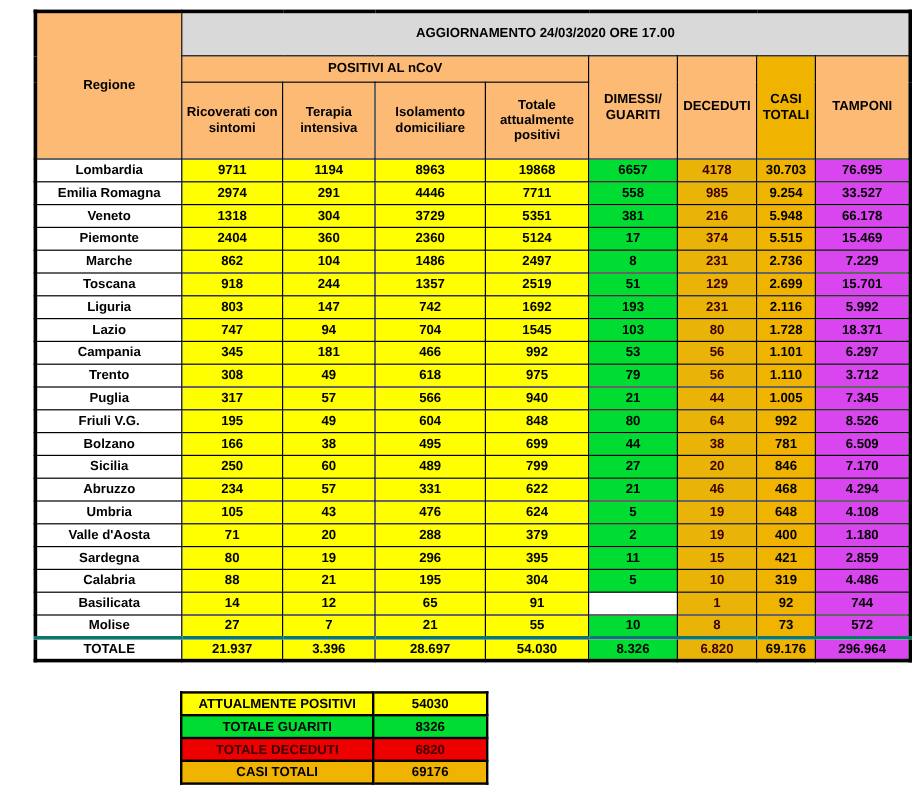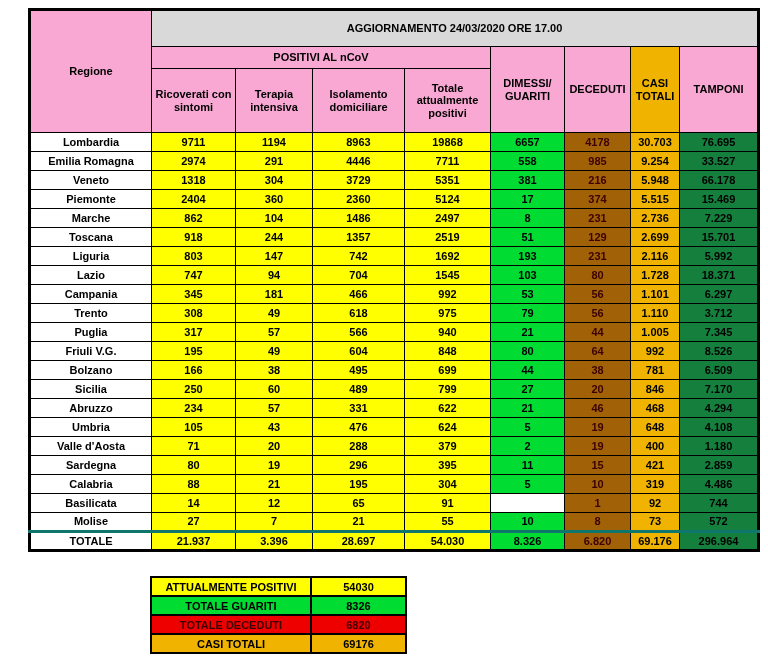--- a/index.html
+++ b/index.html
@@ -34,7 +34,7 @@
     border: 2px solid #000;
   }
   .t-head {
-    background: #f9a8d4;
+    background: #fdba74;
     border: 2px solid #000;
   }
   .casi-head { background: #F0B400; }

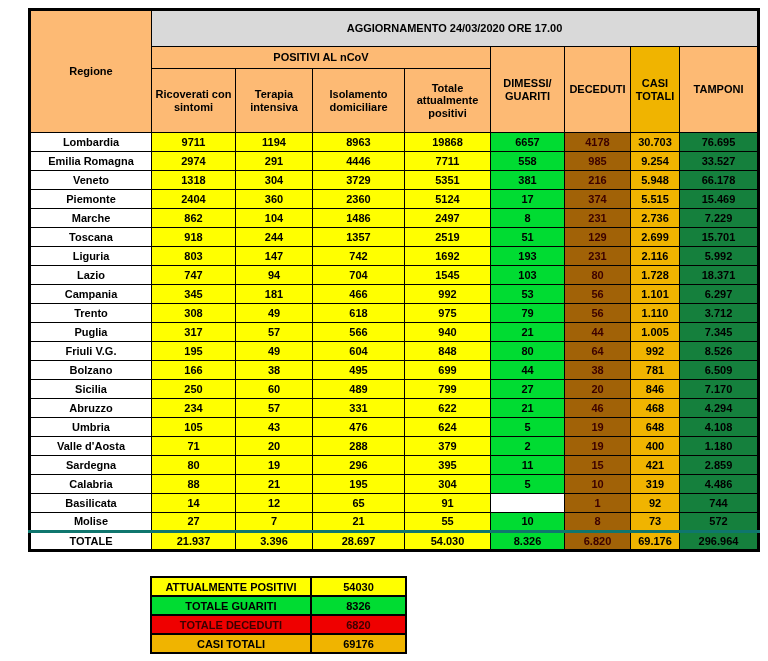--- a/index.html
+++ b/index.html
@@ -42,7 +42,7 @@
   .c-region { background: #ffffff; border: 1px solid #000; }
   .c-yellow { background: #FFFF00; border: 2px solid #000; }
   .c-green  { background: #00DC32; border: 2px solid #000; }
-  .c-red    { background: #a16207; border: 2px solid #000; color: #3C0000; }
+  .c-red    { background: #eab308; border: 2px solid #000; color: #3C0000; }
   .c-orange { background: #F0B400; border: 1px solid #000; border-left: 2px solid #000; border-right: 2px solid #000; }
   .c-grey   { background: #15803d; border: 1px solid #000; }
   .c-empty  { background: #ffffff; border: 2px solid #000; }

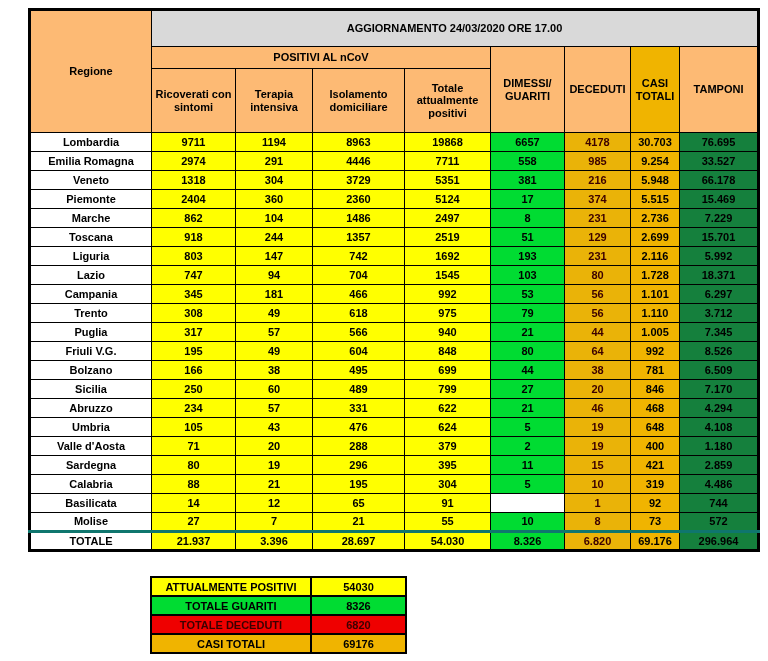--- a/index.html
+++ b/index.html
@@ -44,7 +44,7 @@
   .c-green  { background: #00DC32; border: 2px solid #000; }
   .c-red    { background: #eab308; border: 2px solid #000; color: #3C0000; }
   .c-orange { background: #F0B400; border: 1px solid #000; border-left: 2px solid #000; border-right: 2px solid #000; }
-  .c-grey   { background: #15803d; border: 1px solid #000; }
+  .c-grey   { background: #d946ef; border: 1px solid #000; }
   .c-empty  { background: #ffffff; border: 2px solid #000; }
   tr.total-row td { border-top: 3px solid #0f766e; }
 

